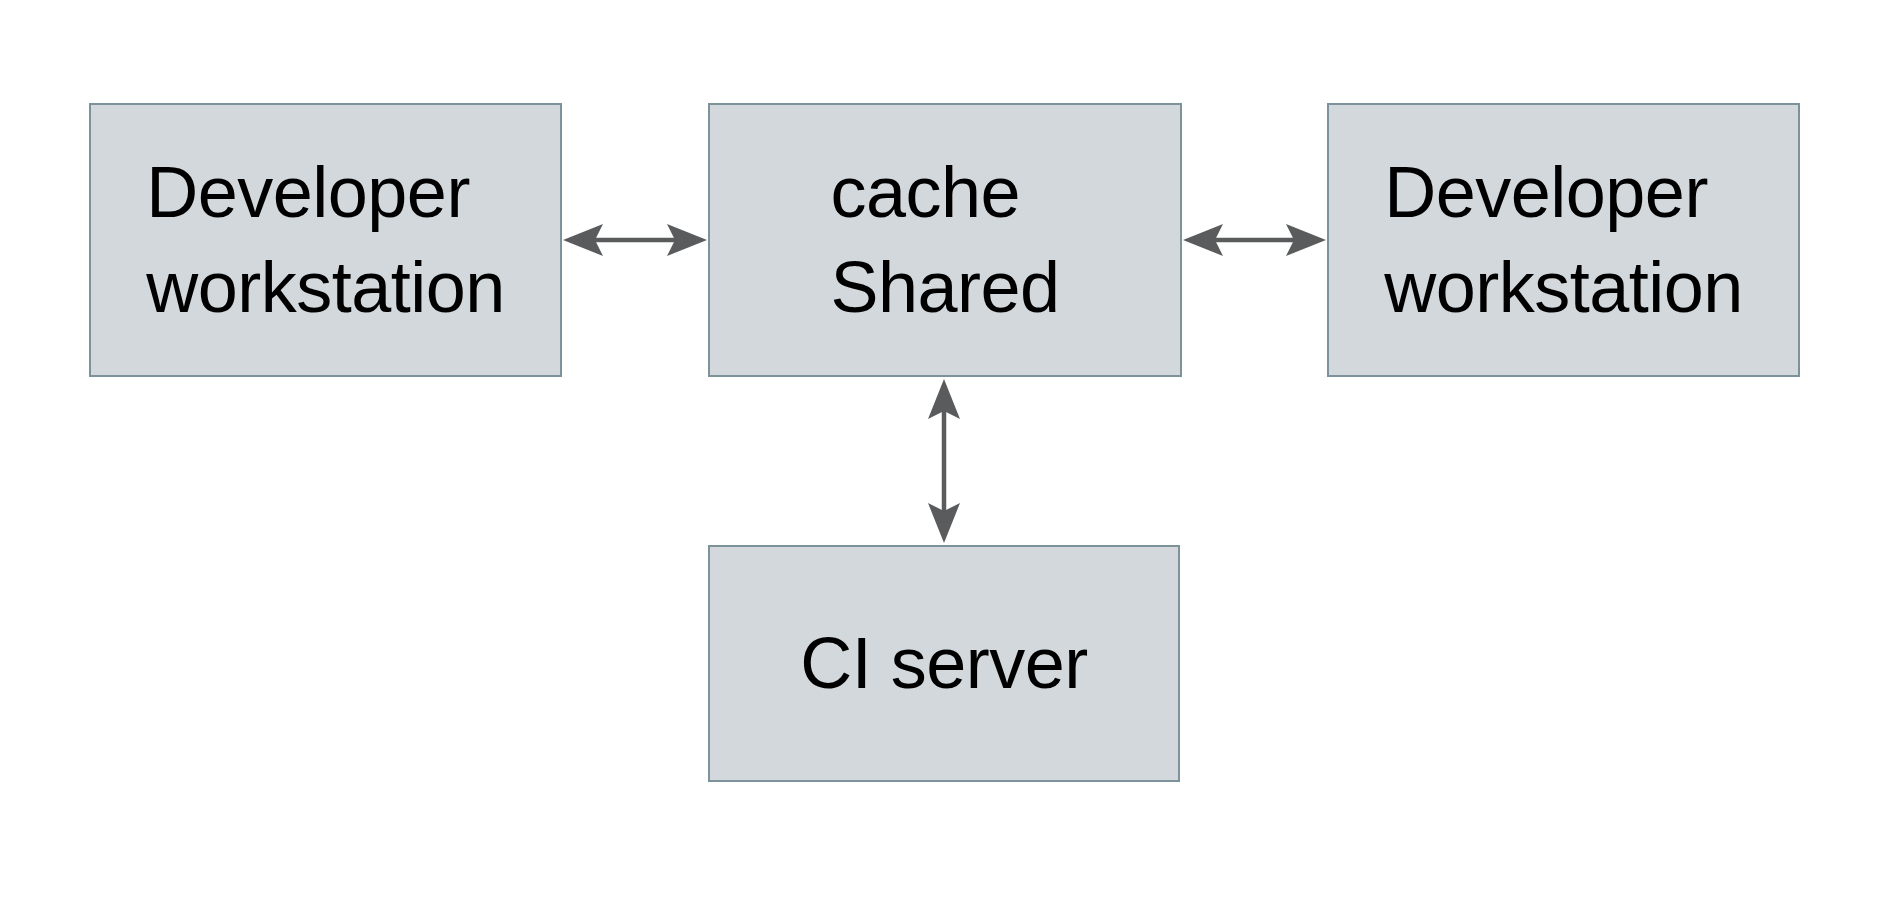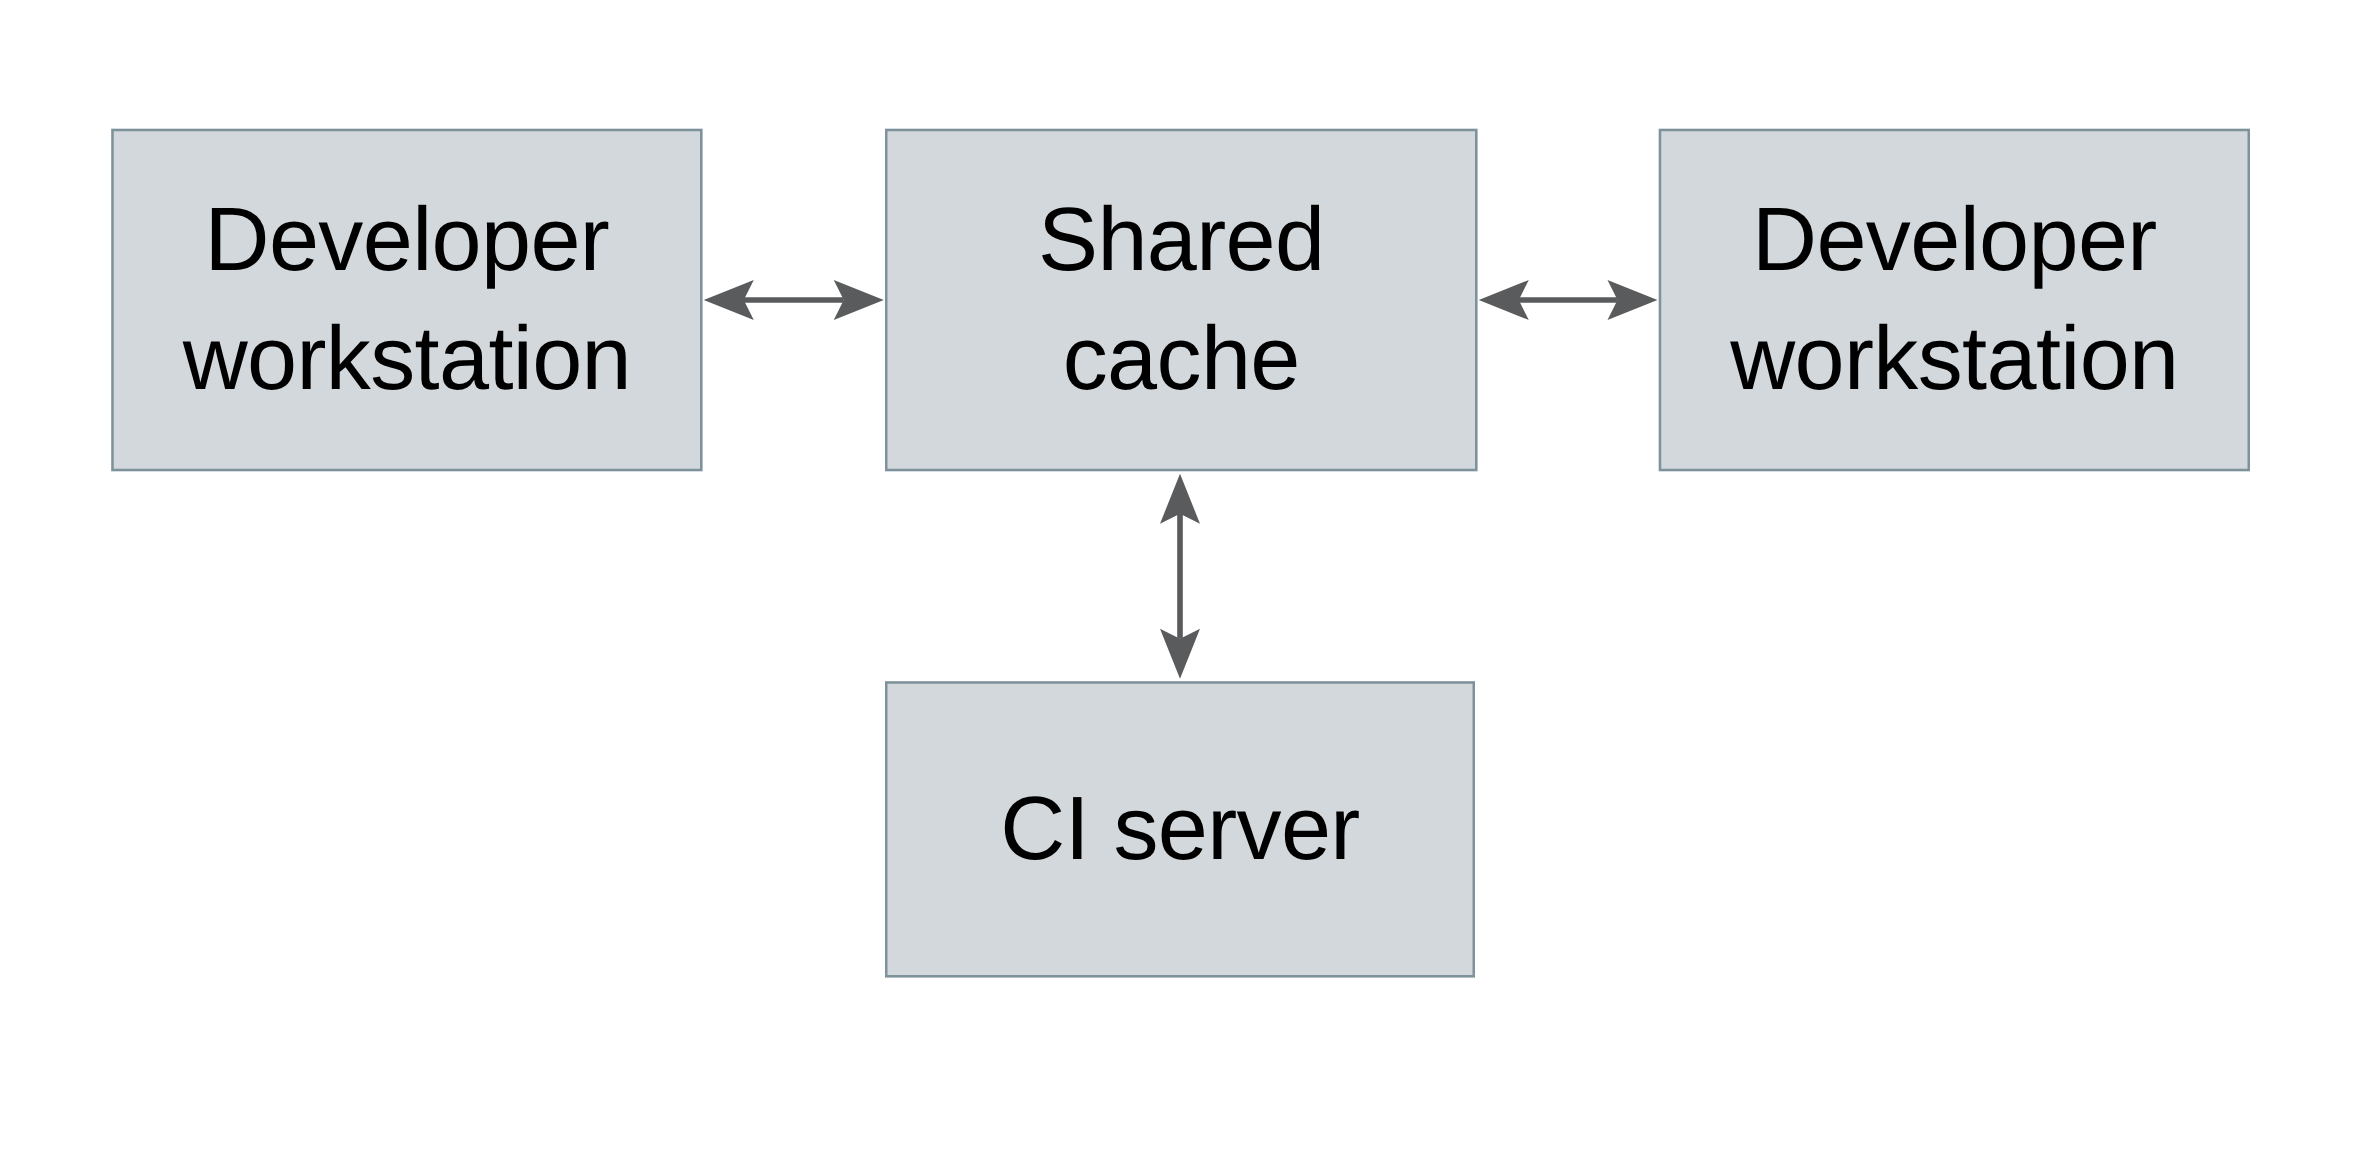--- a/index.html
+++ b/index.html
@@ -34,7 +34,7 @@
     display: flex;
     align-items: center;
     justify-content: center;
-    text-align: center;
+    text-align: left;
   }
   .node-label {
     color: var(--text);

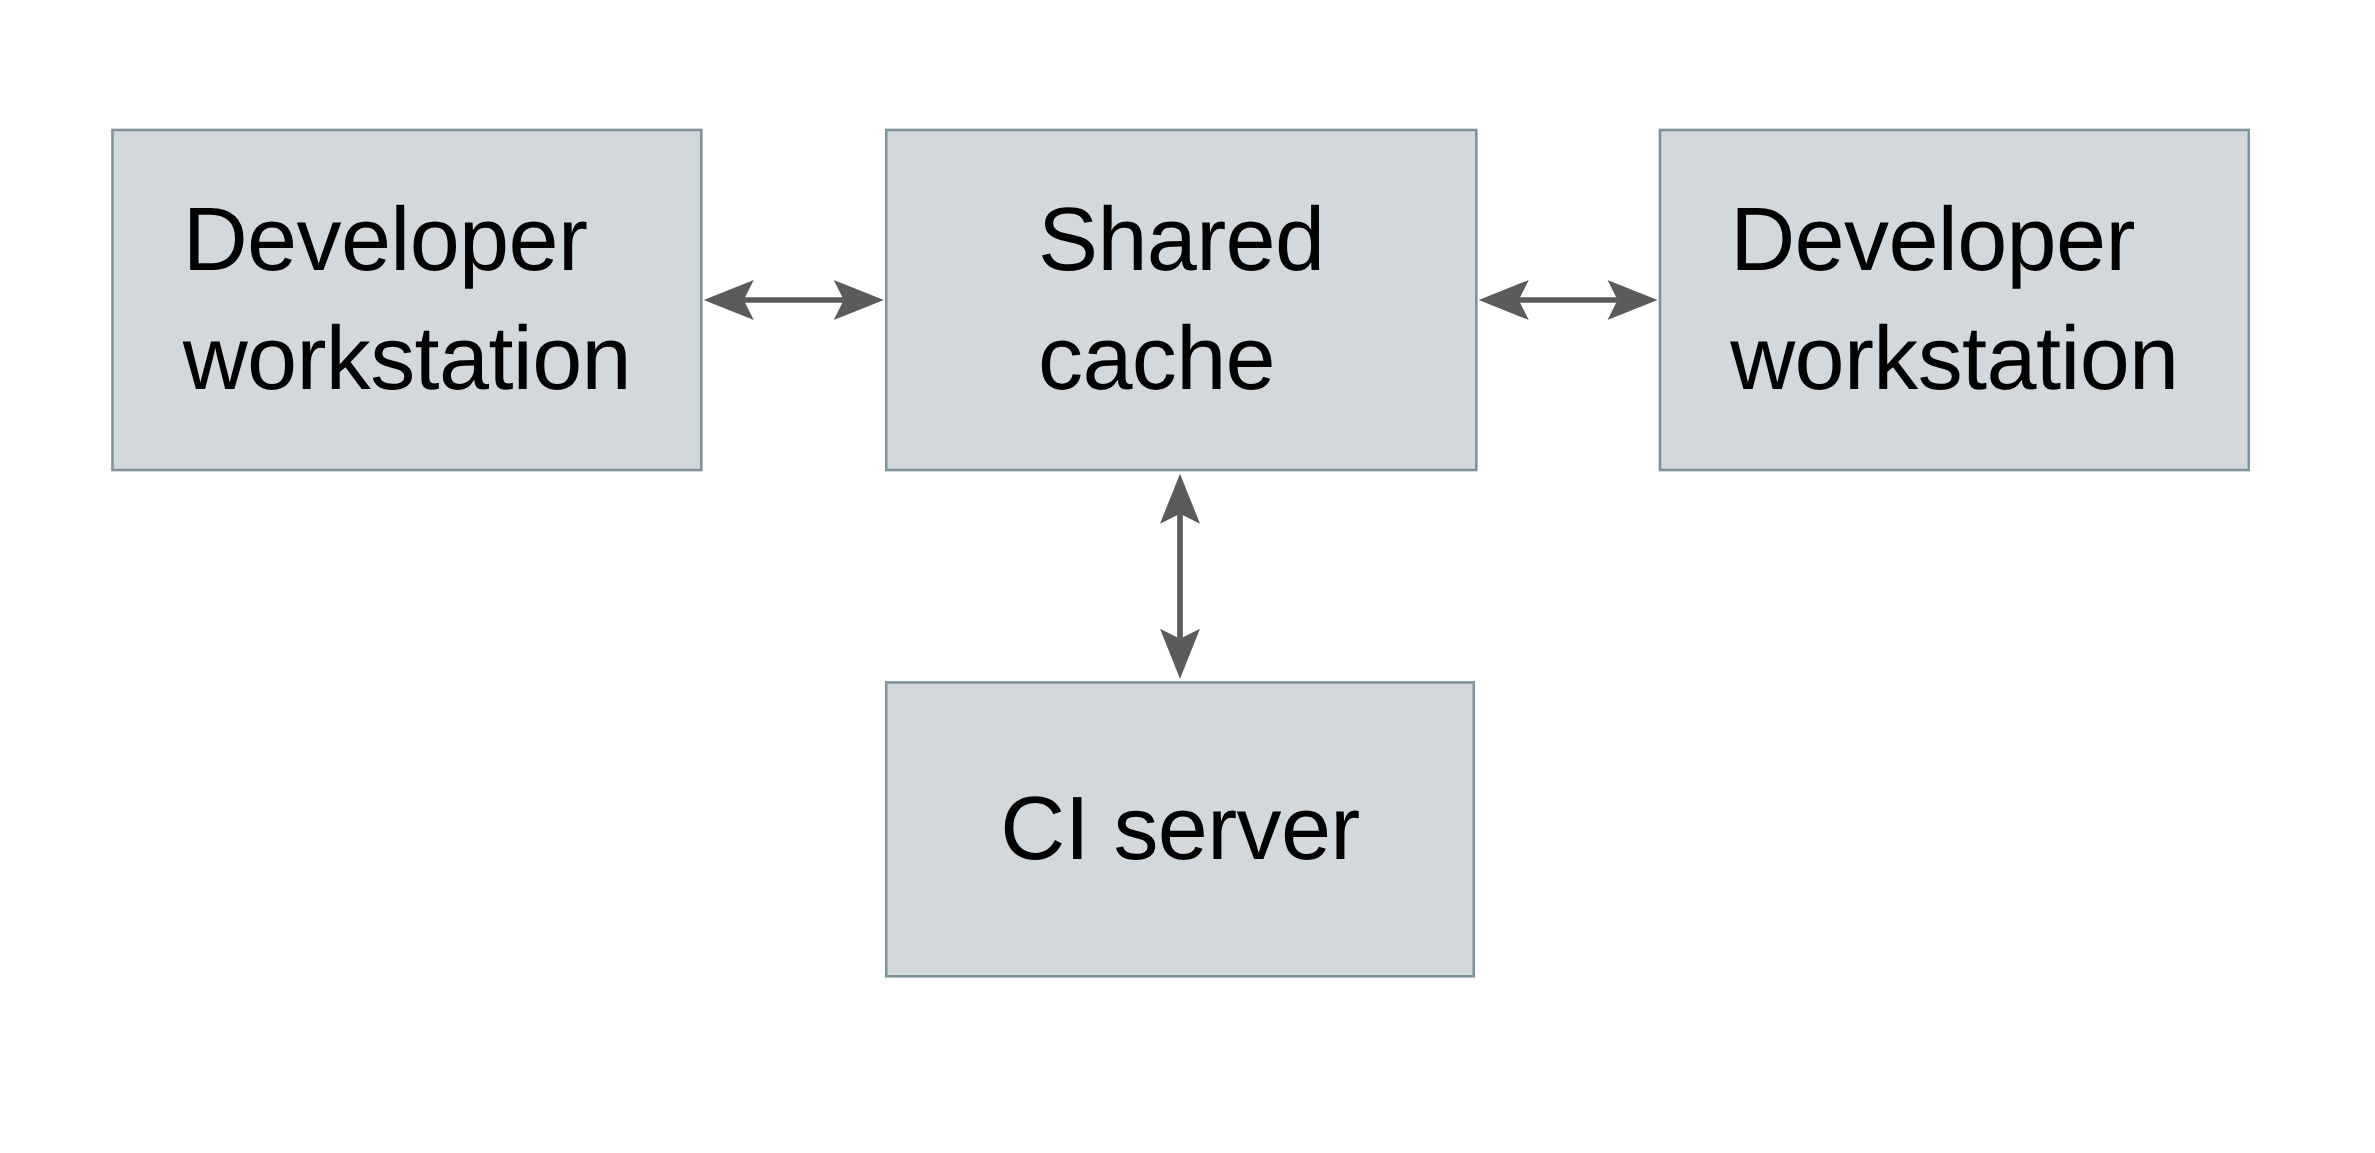--- a/index.html
+++ b/index.html
@@ -84,8 +84,8 @@
 
   <div class="node node-cache">
     <div class="node-label">
+      <span class="node-line">cache</span>
       <span class="node-line">Shared</span>
-      <span class="node-line">cache</span>
     </div>
   </div>
 

